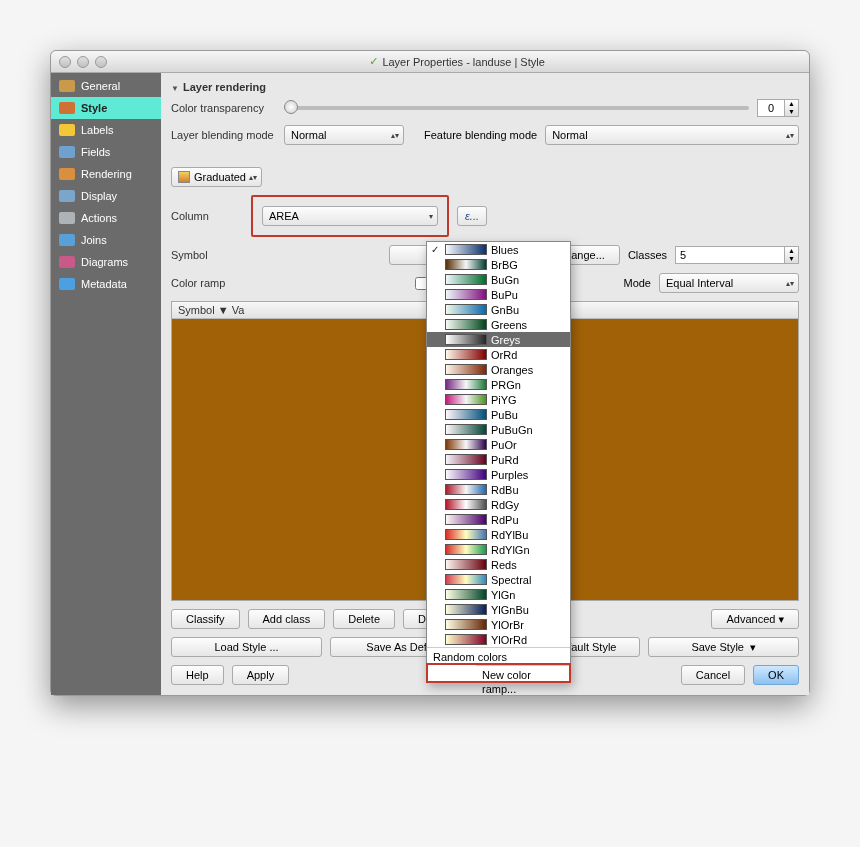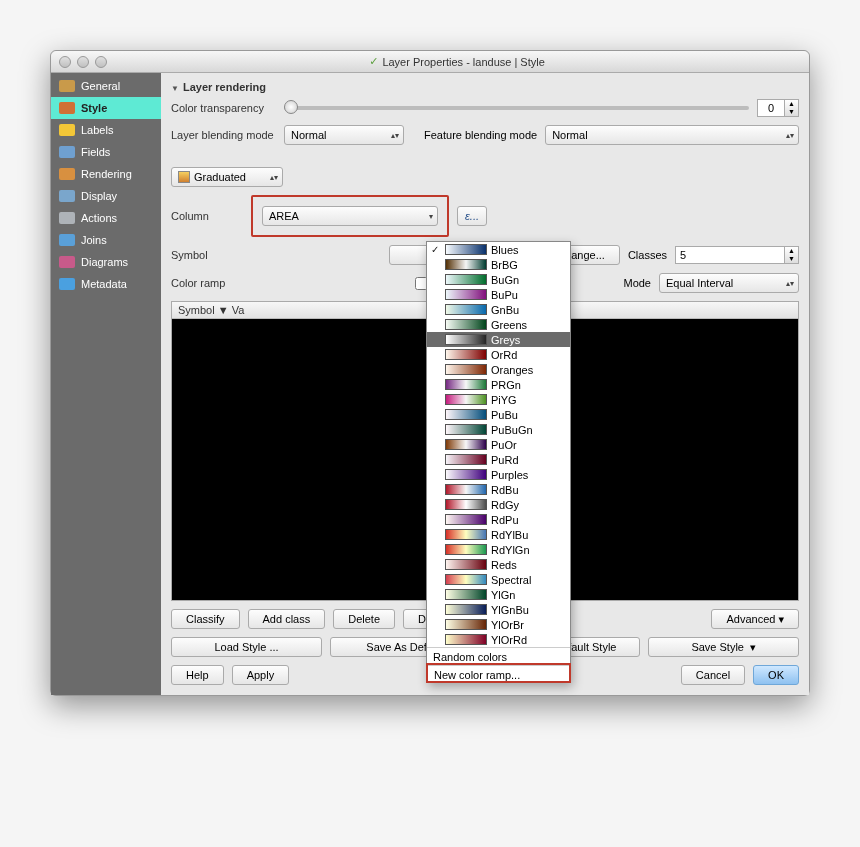--- a/index.html
+++ b/index.html
@@ -133,7 +133,7 @@
       <div style="height:14px"></div>
 
       <div class="row">
-        <div class="select" style="width:112px">
+        <div class="select" style="width:91px">
           <span style="width:12px;height:12px;background:linear-gradient(#f5d060,#d08030);margin-right:4px;border:1px solid #888"></span>
           <span>Graduated</span>
             <span class="caret">▴▾</span>

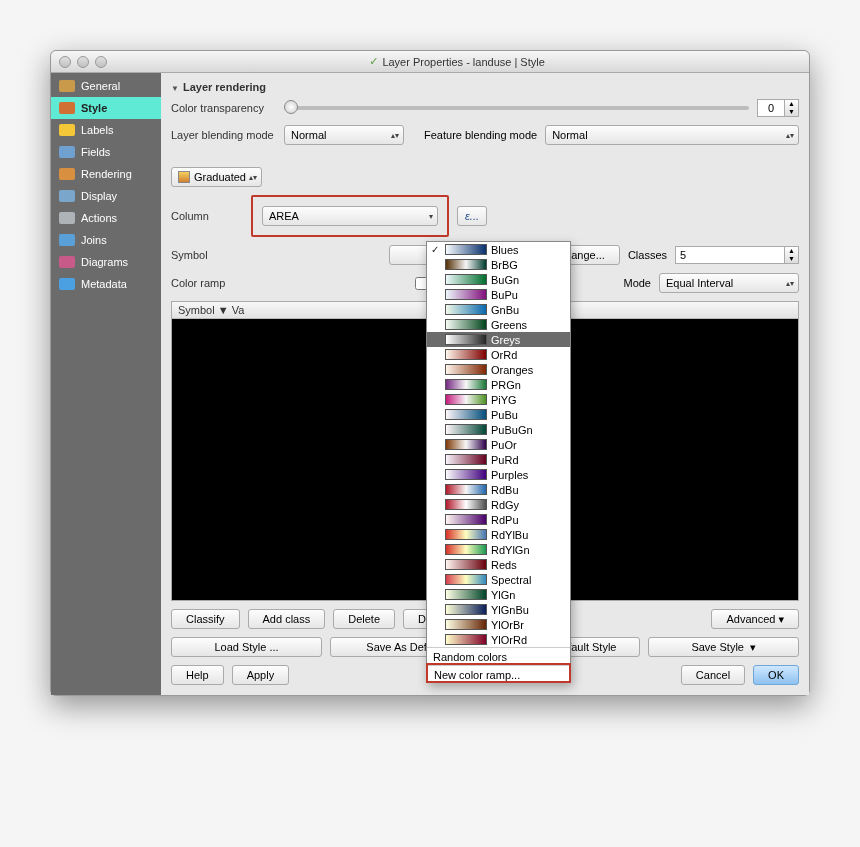--- a/index.html
+++ b/index.html
@@ -29,7 +29,7 @@
 .highlight-box { border: 2px solid #c0392b; border-radius: 2px; padding: 9px; }
 .epsilon-btn { width: 28px; justify-content: center; color: #27508a; font-family: serif; font-style: italic; font-size: 13px; }
 .wide-select { flex: 1; }
-.table-area { background: #000000; border: 1px solid #aaa; height: 300px; margin-top: 0; }
+.table-area { background: #a16207; border: 1px solid #aaa; height: 300px; margin-top: 0; }
 .table-head { background: linear-gradient(#f7f7f7,#e2e2e2); border-bottom: 1px solid #bbb; padding: 2px 6px; color: #333; display: flex; gap: 4px; }
 .btn-row { display: flex; gap: 8px; margin-top: 8px; }
 .btn-row .spacer { flex: 1; }

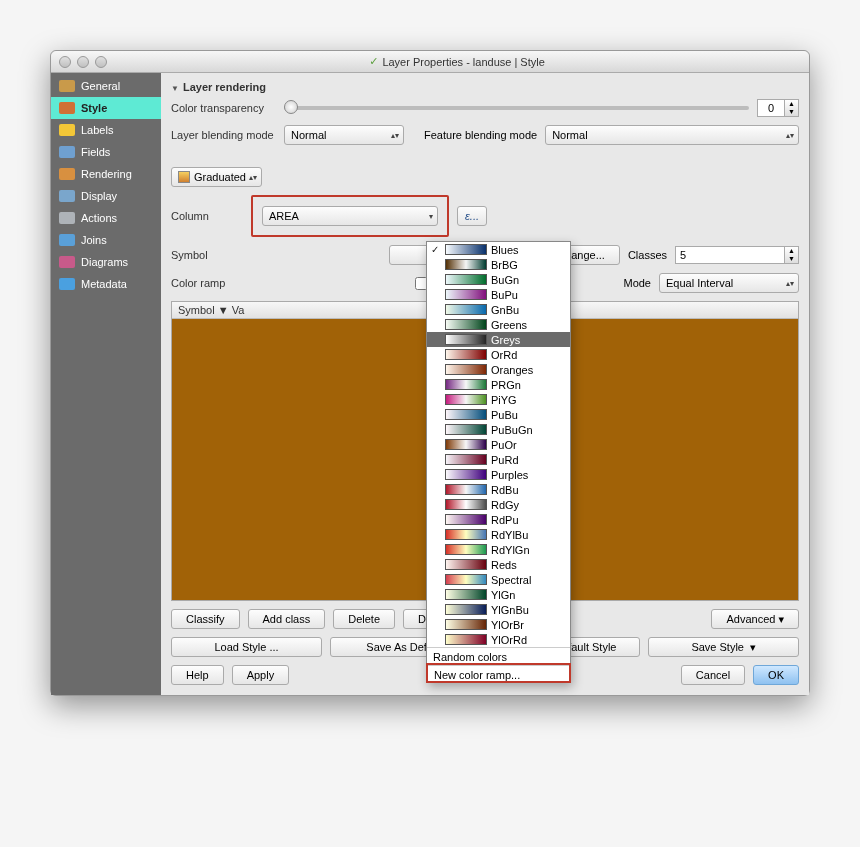--- a/index.html
+++ b/index.html
@@ -41,7 +41,7 @@
 .dd-swatch { width: 42px; height: 11px; border: 1px solid #555; }
 .dd-check { width: 10px; color: #222; font-size: 10px; }
 .dd-text-item { padding: 2px 6px; cursor: pointer; border-top: 1px solid #ccc; height: 16px; line-height: 14px; }
-.dd-highlight { border: 2px solid #c0392b; margin: 0 -1px -1px -1px; }
+.dd-highlight { border: 2px solid #c0392b; margin: 0 -1px -1px -1px; padding-left: 48px; }
 .disclosure::before { content: "▼"; font-size: 8px; margin-right: 4px; color: #555; }
 </style>
 </head>

